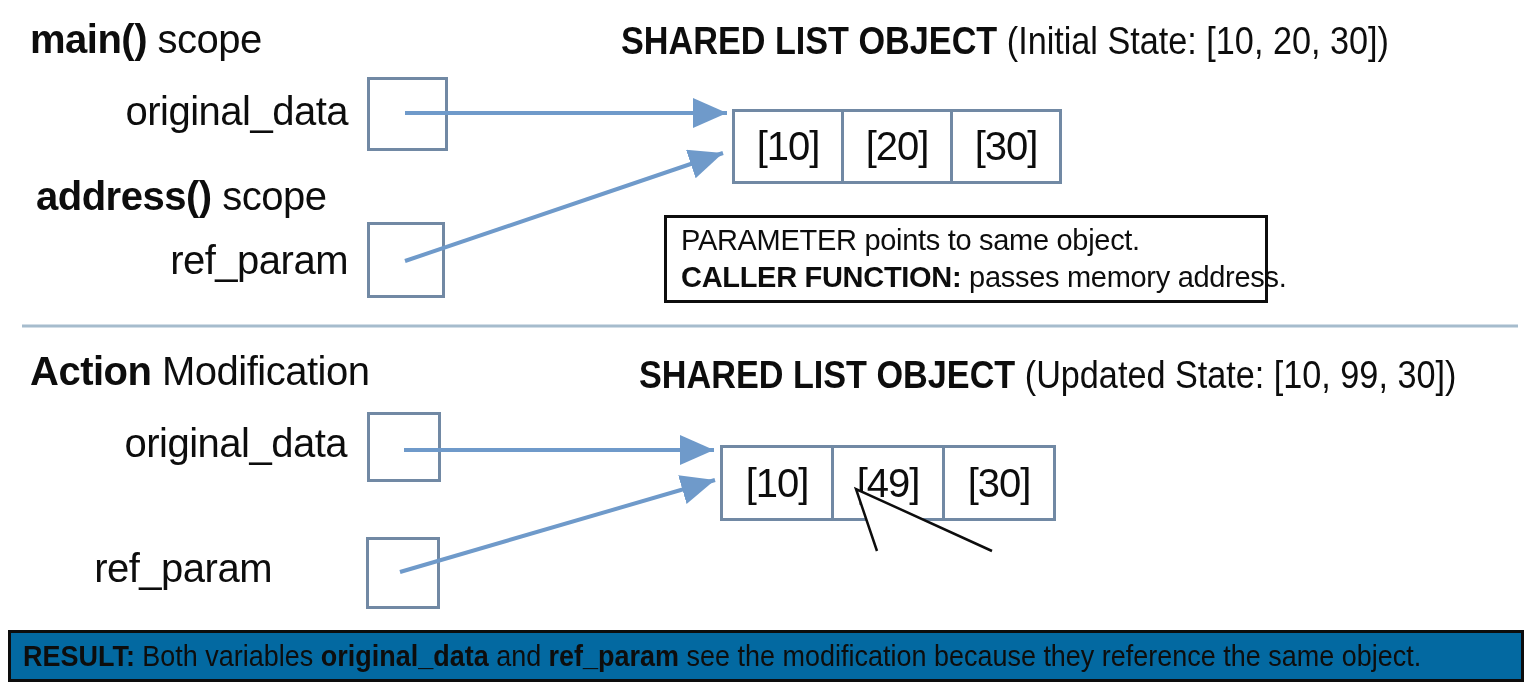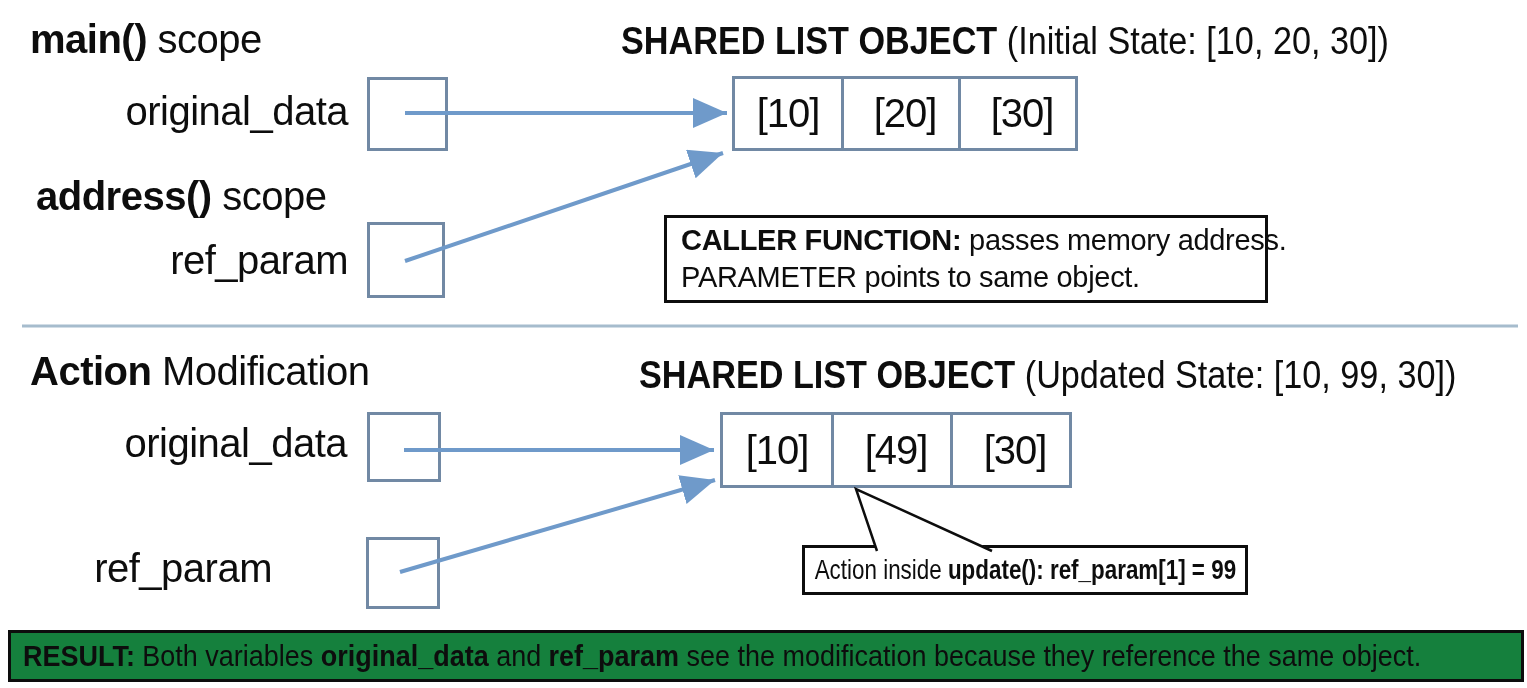--- a/index.html
+++ b/index.html
@@ -23,7 +23,7 @@
   .sqz93{display:inline-block;transform:scaleX(.93);transform-origin:0 50%;white-space:nowrap;}
   .sqz80{display:inline-block;transform:scaleX(.80);transform-origin:50% 50%;white-space:nowrap;}
   .sq{border:3px solid var(--boxborder);background:transparent;}
-  .list{display:flex;border:3px solid var(--boxborder);background:#fff;}
+  .list{display:flex;border:3px solid var(--boxborder);background:#fff;margin-top:33px;}
   .cell{
     width:106px;height:69px;display:flex;align-items:center;justify-content:center;
     font-size:40px;letter-spacing:-1px;

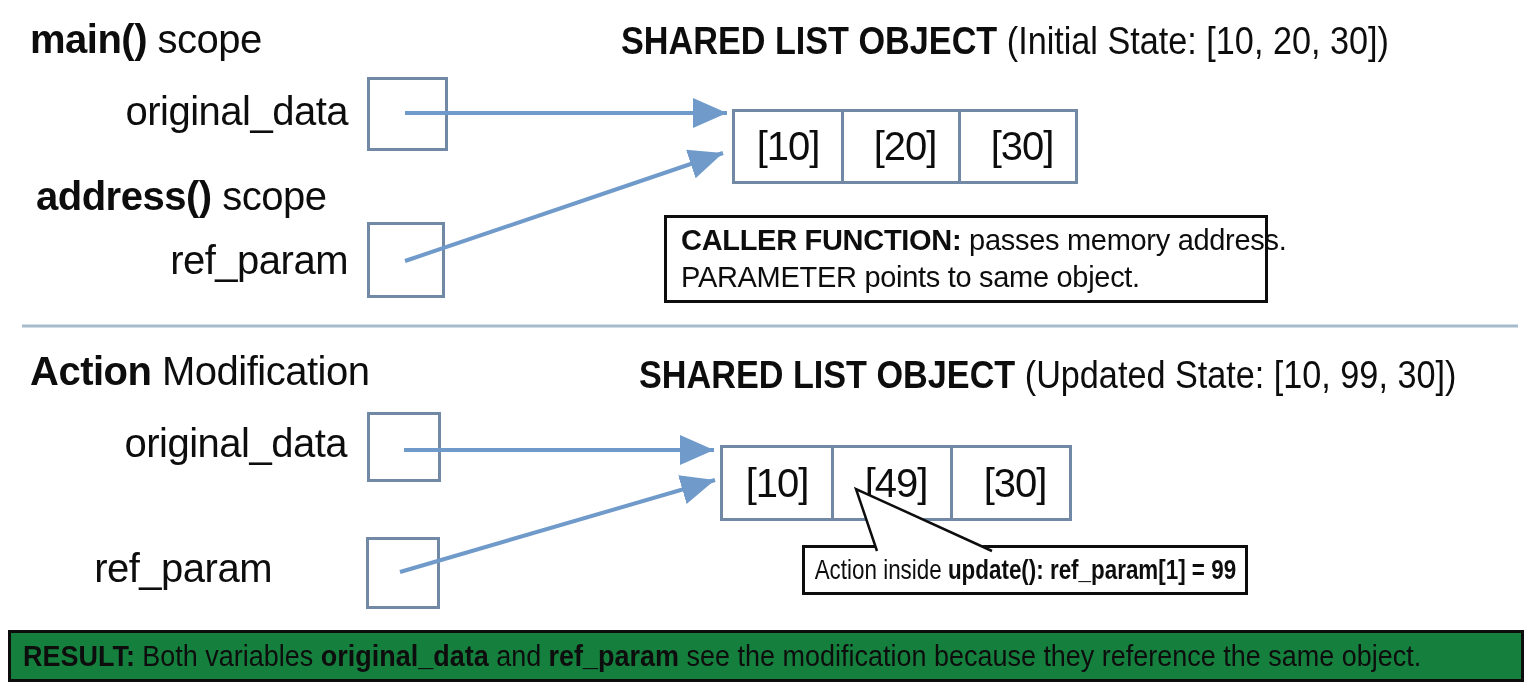--- a/index.html
+++ b/index.html
@@ -28,7 +28,7 @@
     width:106px;height:69px;display:flex;align-items:center;justify-content:center;
     font-size:40px;letter-spacing:-1px;
   }
-  .cell + .cell{border-left:3px solid var(--boxborder);padding-left:8px;}
+  .cell + .cell{border-left:3px solid var(--boxborder);}
   .list2 .cell{width:108px;height:70px;}
   .note{
     border:3px solid var(--ink);background:#fff;padding:4px 14px;

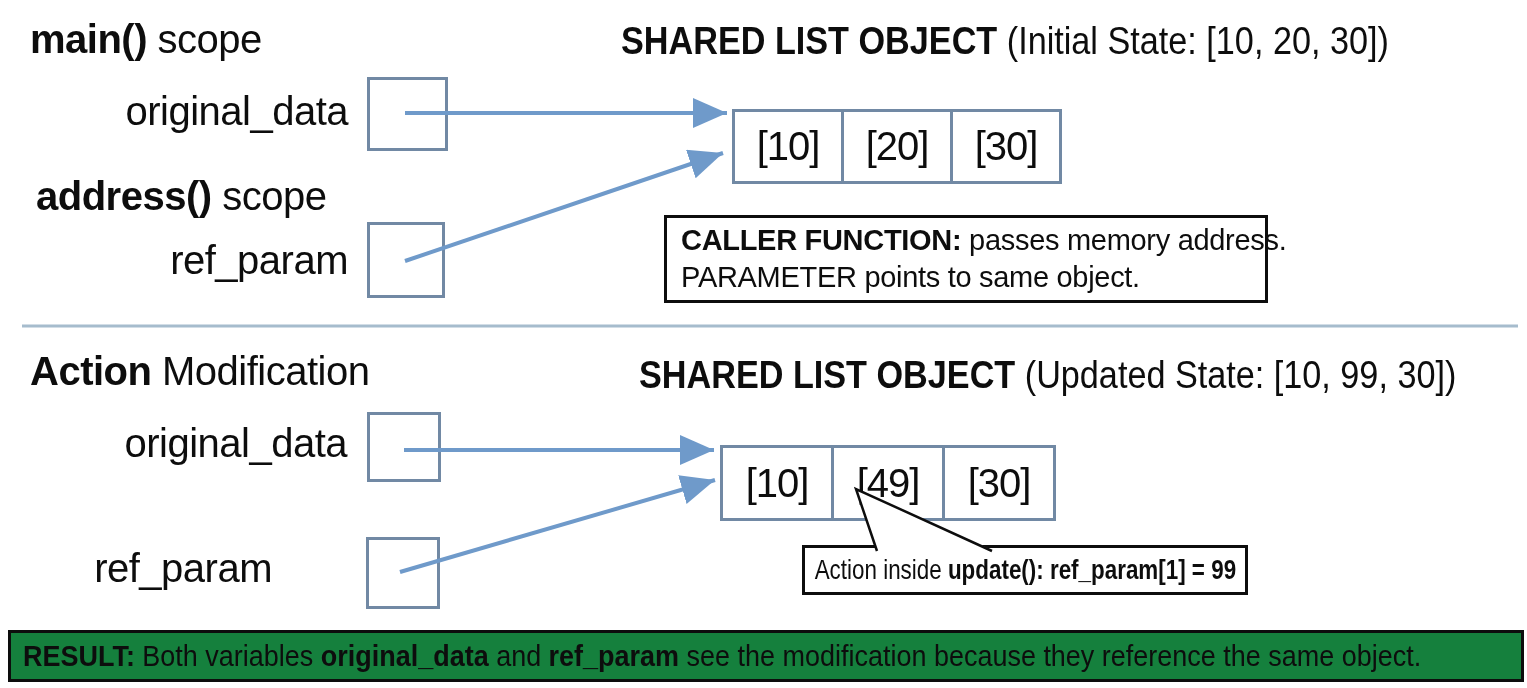--- a/index.html
+++ b/index.html
@@ -75,8 +75,8 @@
   <div class="abs sq" style="left:367px;top:222px;width:72px;height:70px;"></div>
 
   <div class="abs note" style="left:664px;top:215px;width:570px;">
+    <div>PARAMETER points to same object.</div>
     <div><span class="b">CALLER FUNCTION:</span><span> passes memory address.</span></div>
-    <div>PARAMETER points to same object.</div>
   </div>
 
   <div class="abs t40" style="left:30px;top:350px;"><span class="b">Action</span><span> Modification</span></div>

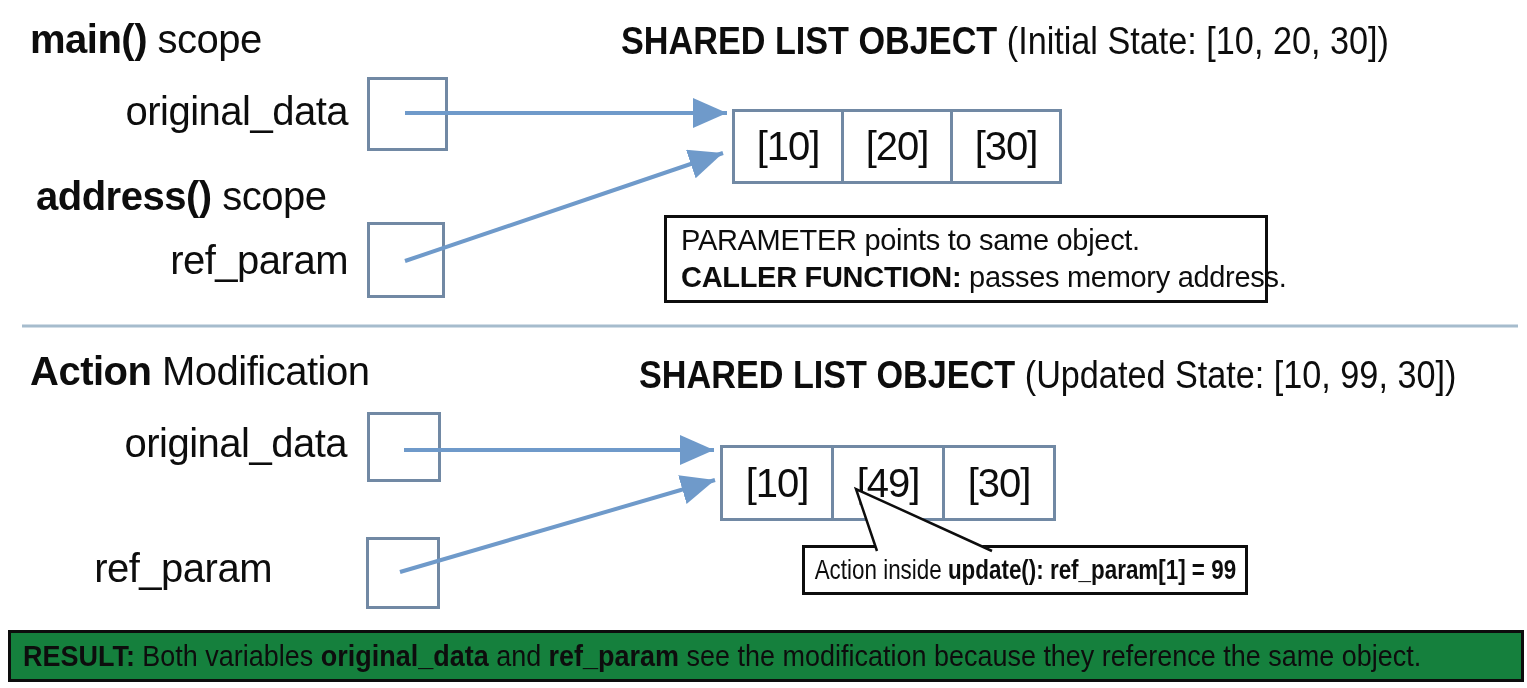--- a/index.html
+++ b/index.html
@@ -97,9 +97,6 @@
 
   <div class="abs sq" style="left:366px;top:537px;width:68px;height:66px;"></div>
 
-  <div class="abs callout" style="left:802px;top:545px;">
-      <span class="sqz80"><span>Action inside </span><span class="b">update(): ref_param[1] = 99</span></span>
-    </div>
 
   <div class="abs resultbar" style="left:8px;top:630px;">
       <span class="sqz93"><span class="b">RESULT:</span><span> Both variables </span><span class="b">original_data</span><span> and </span><span class="b">ref_param</span><span> see the modification because they reference the same object.</span></span>

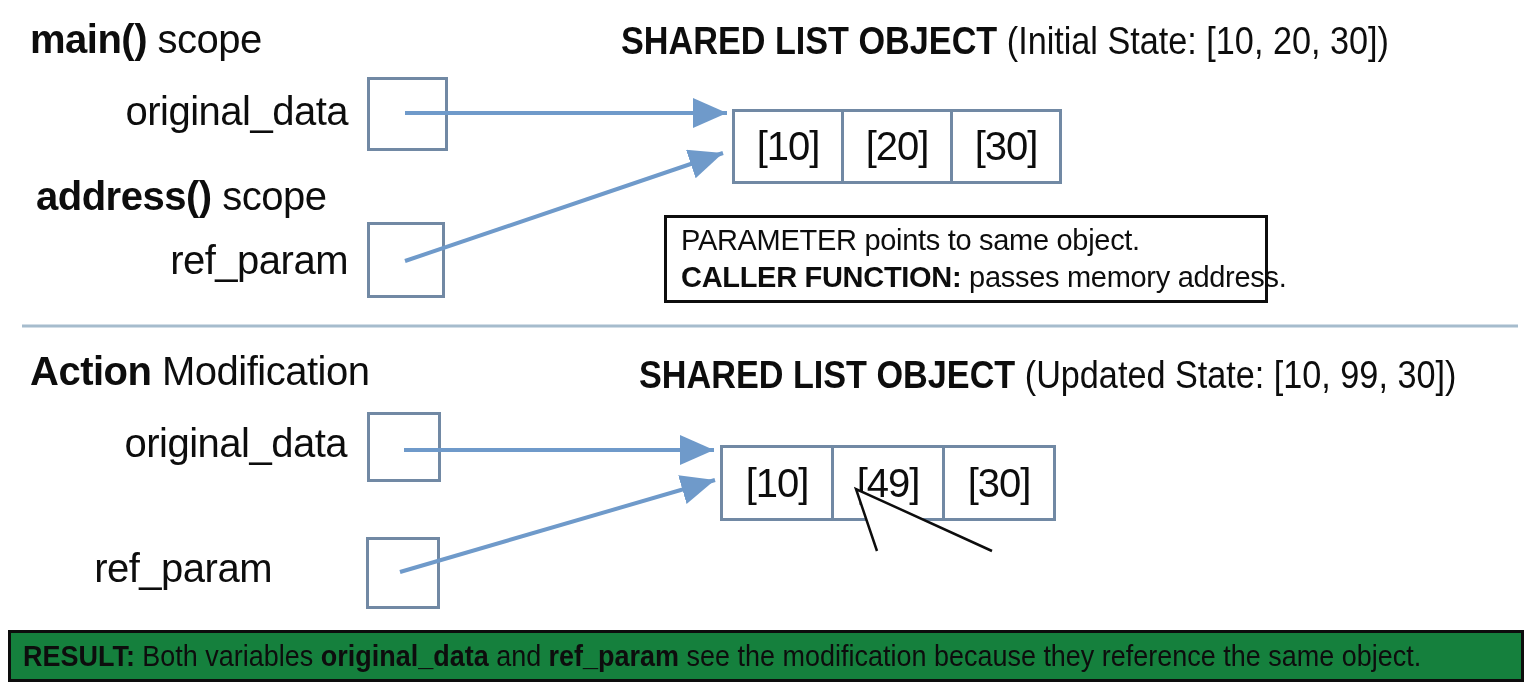--- a/index.html
+++ b/index.html
@@ -39,7 +39,7 @@
     display:flex;align-items:center;justify-content:center;font-size:28px;
   }
   .resultbar{
-    border:3px solid var(--ink);background:#15803d;width:1498px;height:46px;
+    border:3px solid var(--ink);background:#0369a1;width:1498px;height:46px;
     display:flex;align-items:center;padding-left:12px;font-size:29px;
   }
   svg.overlay{position:absolute;left:0;top:0;pointer-events:none;}

